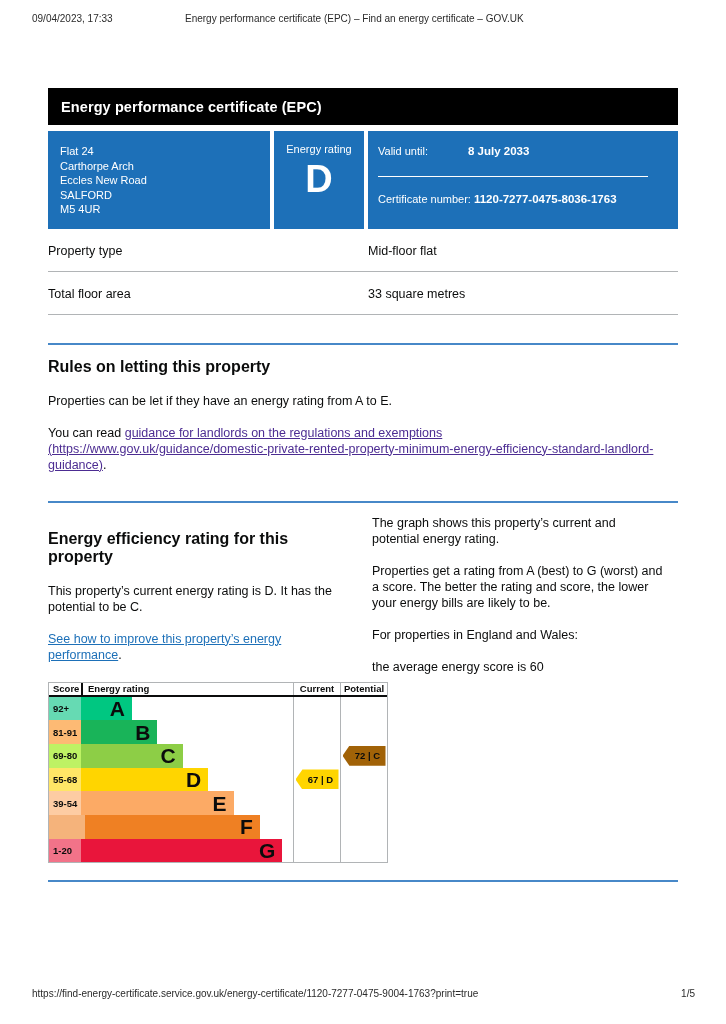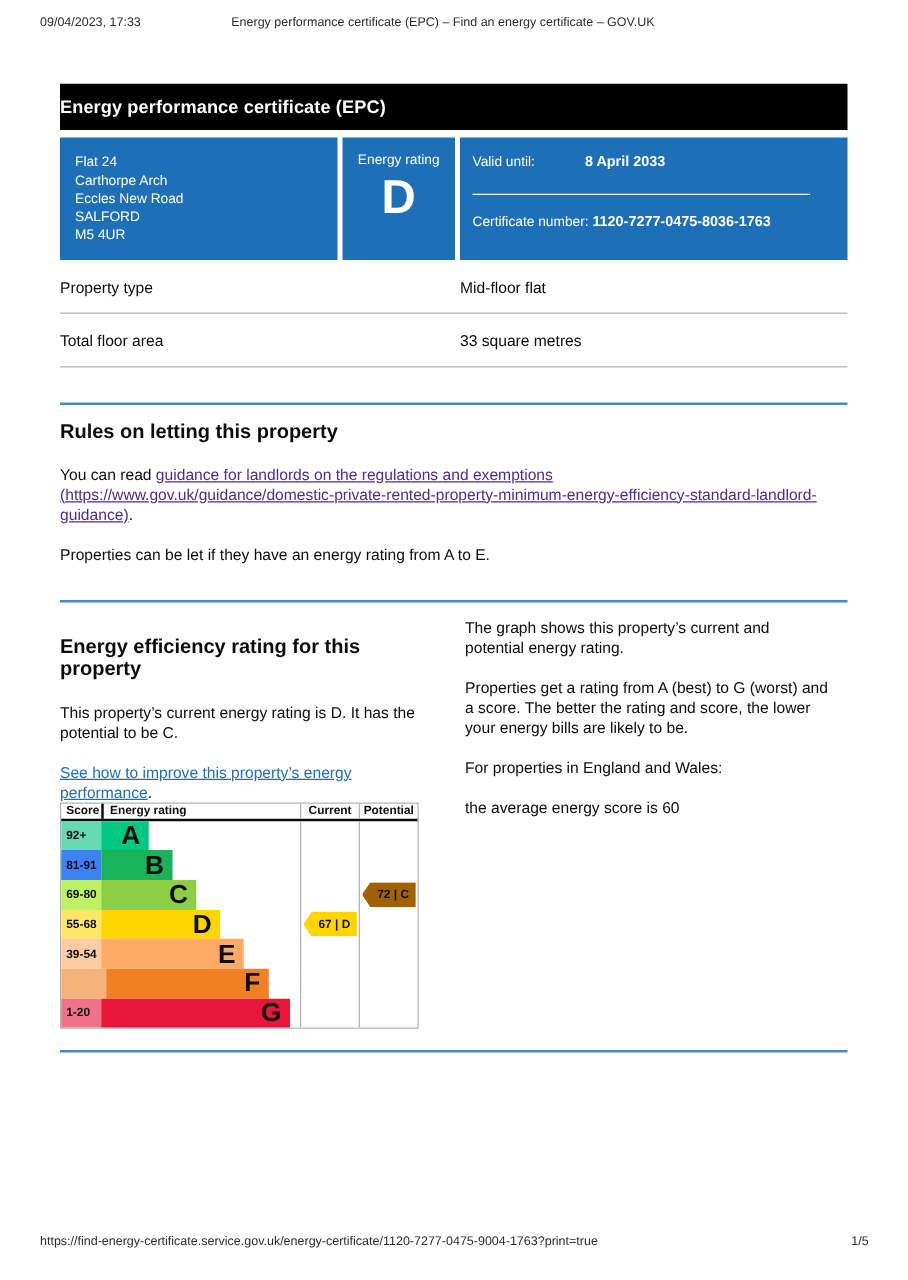--- a/index.html
+++ b/index.html
@@ -27,7 +27,7 @@
 
   .content{position:absolute;left:48px;top:67px;width:630px;}
 
-  .banner{background:var(--banner);height:37px;display:flex;align-items:center;}
+  .banner{background:var(--banner);height:37px;display:flex;align-items:center;padding-left:13px;margin-top:21px;}
   .banner h1{color:#ffffff;font-size:14.5px;font-weight:bold;letter-spacing:.1px;}
 
   .summary{display:flex;gap:4px;margin-top:6px;height:98px;}

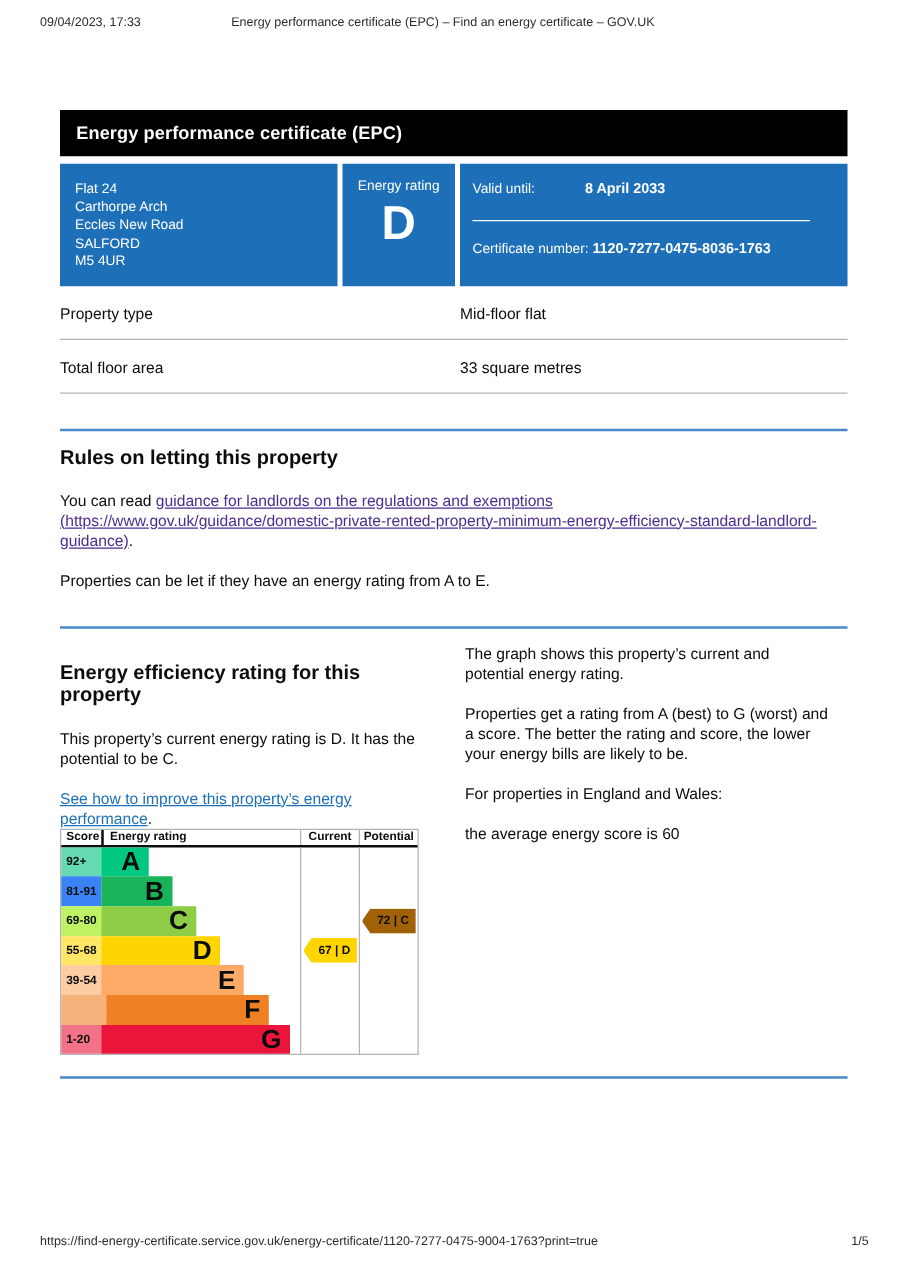--- a/index.html
+++ b/index.html
@@ -108,7 +108,7 @@
     <div class="panel validity">
       <div class="row1">
         <span class="lbl">Valid until:</span>
-        <span class="bold">8 April 2033</span>
+        <span class="bold">8 July 2033</span>
       </div>
       <div class="white-line"></div>
       <div class="row2">

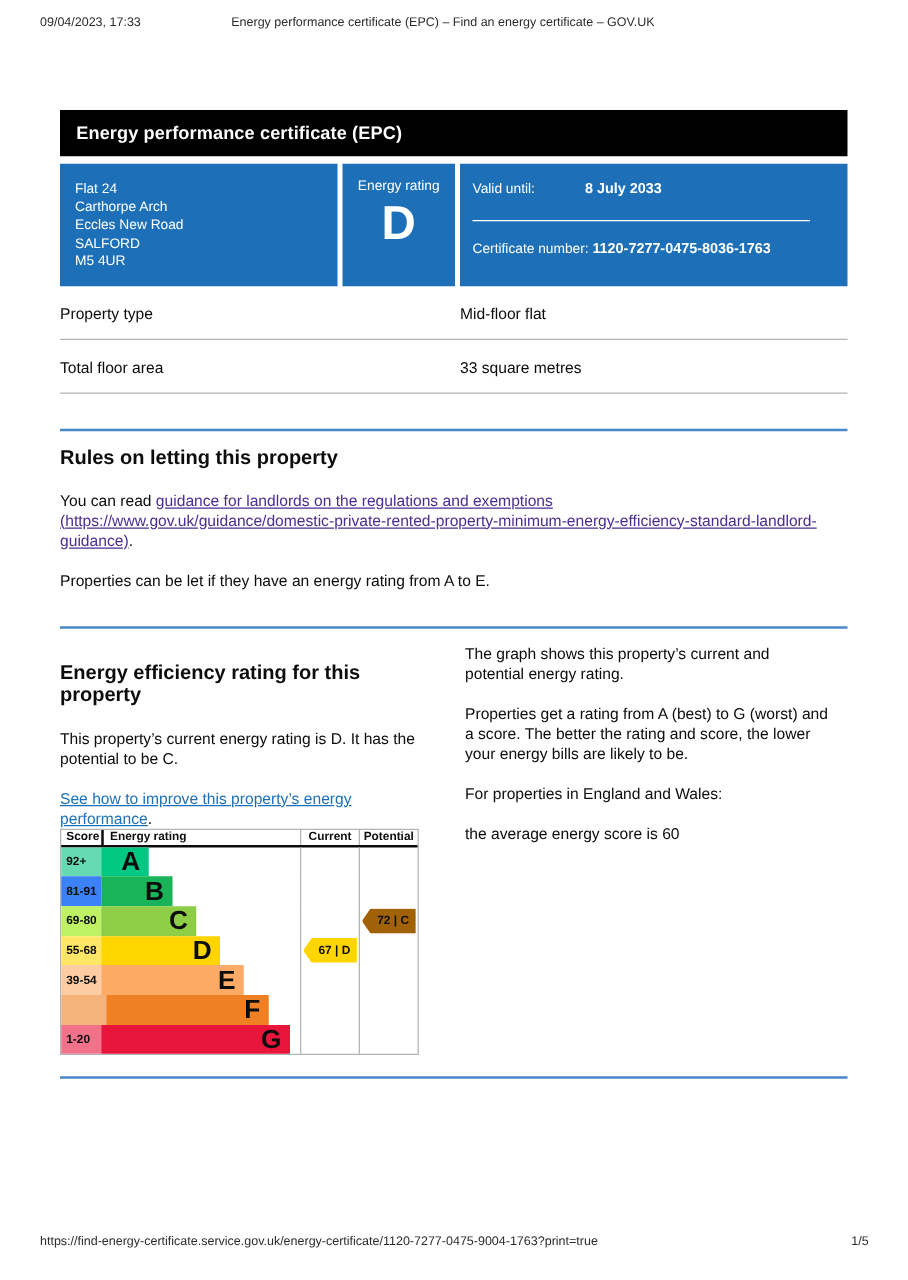--- a/index.html
+++ b/index.html
@@ -131,8 +131,8 @@
   <hr class="blue">
 
   <h2>Rules on letting this property</h2>
+  <p>Properties can be let if they have an energy rating from A to E.</p>
   <p><span>You can read </span><a class="purple"><span>guidance for landlords on the regulations and exemptions</span><br><span>(https://www.gov.uk/guidance/domestic-private-rented-property-minimum-energy-efficiency-standard-landlord-guidance)</span></a><span>.</span></p>
-  <p>Properties can be let if they have an energy rating from A to E.</p>
 
   <hr class="blue">
 

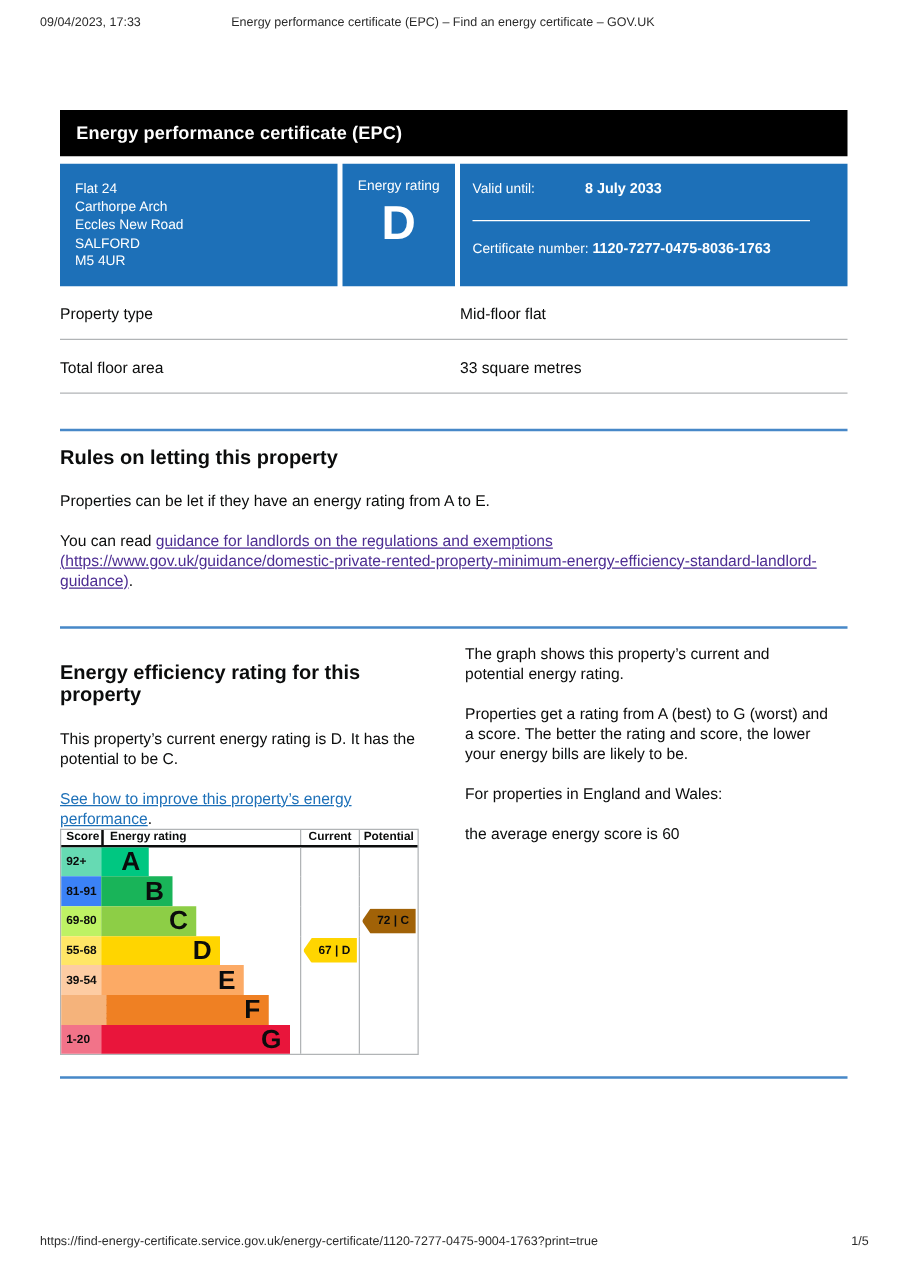--- a/index.html
+++ b/index.html
@@ -62,7 +62,7 @@
   .avg{font-size:12.5px;line-height:16px;margin-top:16px;}
 
   
-  .epc-chart{width:287px;border:1px solid var(--border-grey);background:#fff;}
+  .epc-chart{width:340px;border:1px solid var(--border-grey);margin-top:19px;background:#fff;}
   .ch-row{display:flex;height:23.7px;}
   .ch-head{height:14px;border-bottom:2px solid #0b0c0c;font-size:9.5px;font-weight:bold;}
   .ch-head .hc{display:flex;align-items:center;}

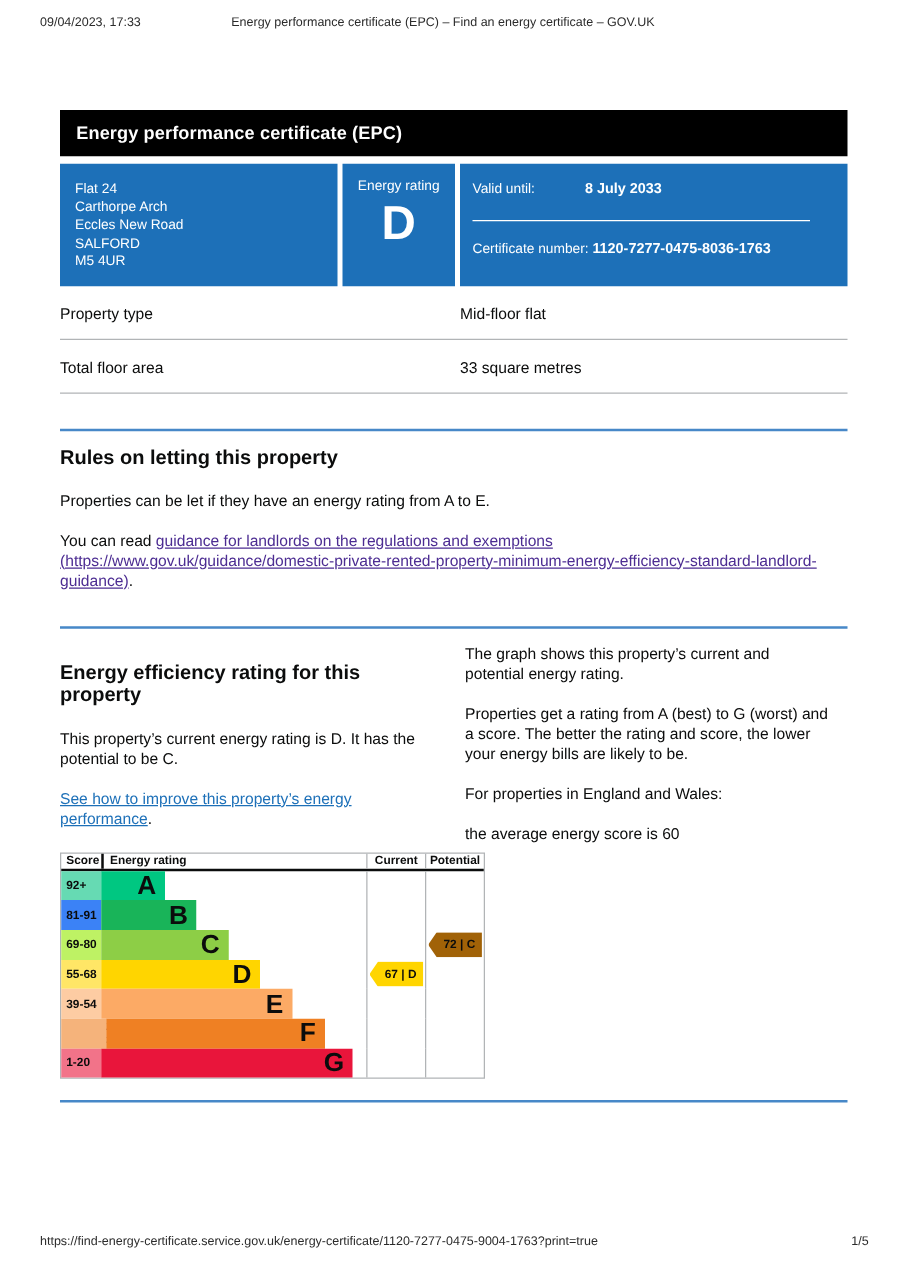--- a/index.html
+++ b/index.html
@@ -157,7 +157,7 @@
             <div class="ch-cell"></div>
           </div>
           <div class="ch-row">
-            <div class="ch-score" style="background: #3b82f6;">81-91</div>
+            <div class="ch-score" style="background: #fdba74;">81-91</div>
             <div class="ch-area">
               <div class="ch-bar" style="background: rgb(25, 180, 89); width: 36%;">B</div>
             </div>

